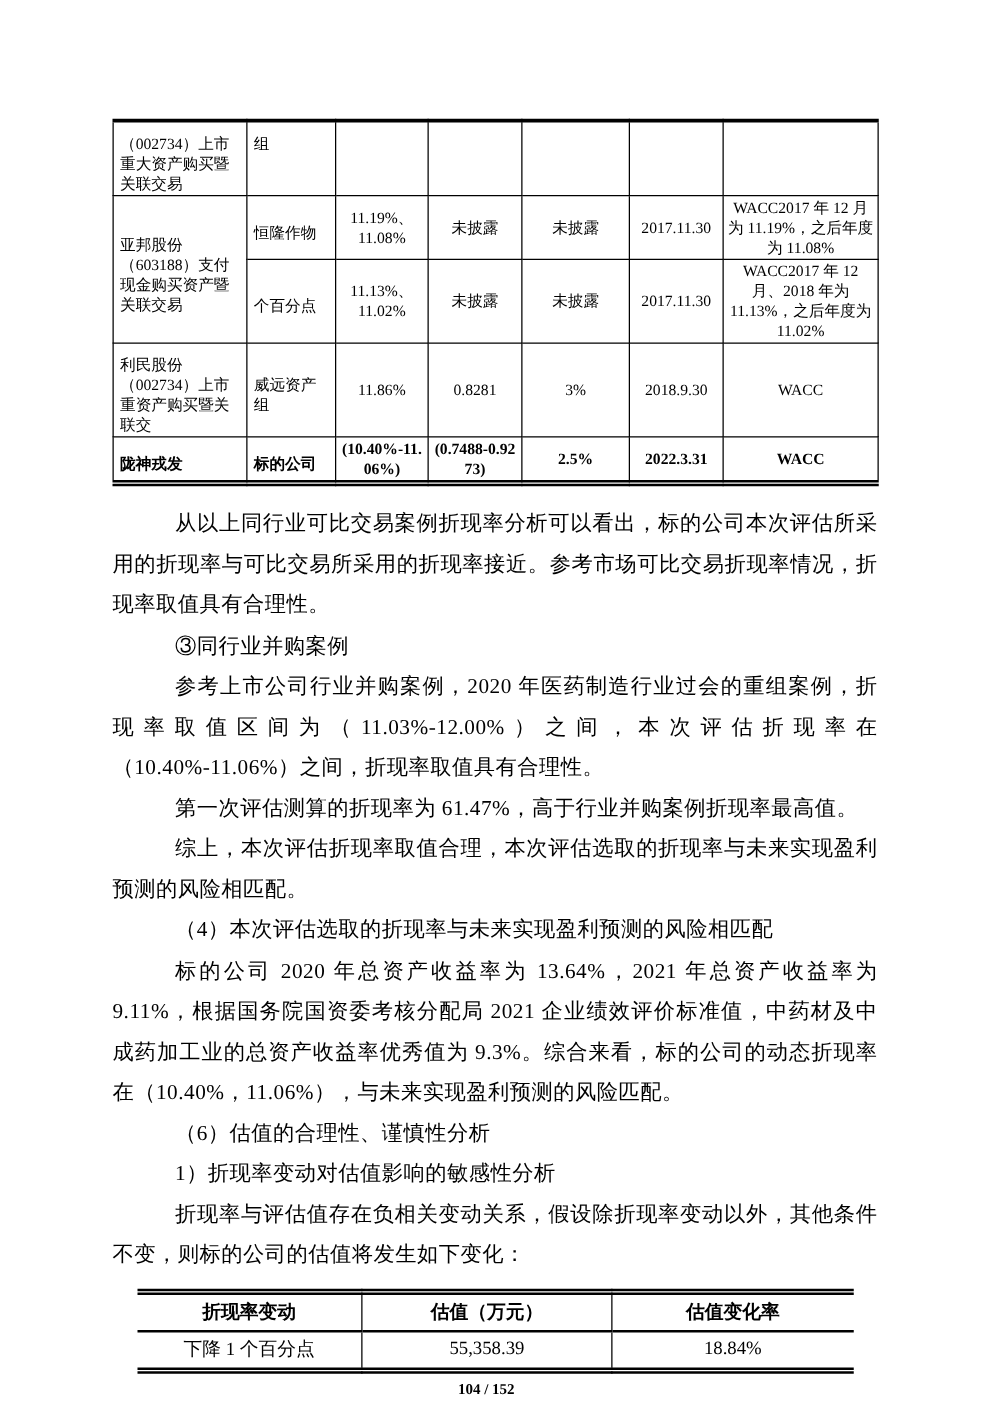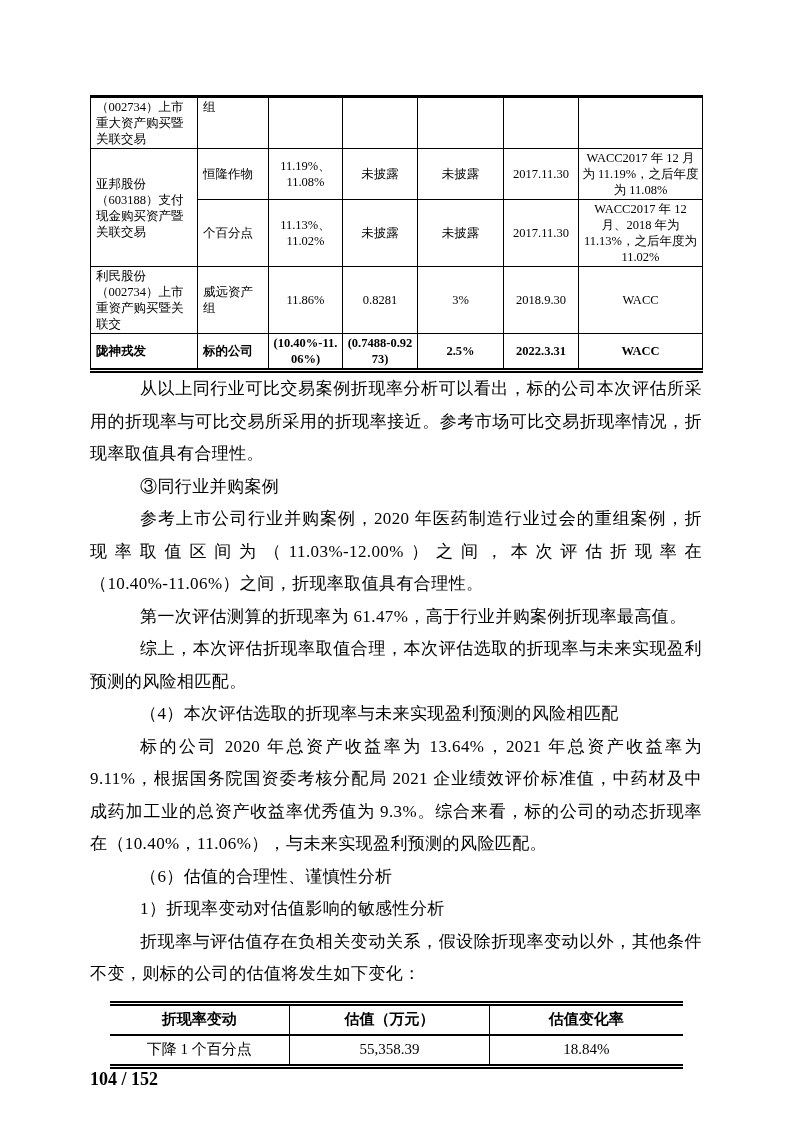--- a/index.html
+++ b/index.html
@@ -31,7 +31,7 @@
     vertical-align:middle;
     overflow:hidden;
   }
-  table.ctable td.cl { text-align:left; padding:1px 8px 1px 5px; }
+  table.ctable td.cl { text-align:left; padding:9px 8px 1px 5px; }
   table.ctable tr.vt td { vertical-align:top; }
   table.ctable tr.bold td { font-weight:bold; }
   table.ctable td.brk { word-break:break-all; }

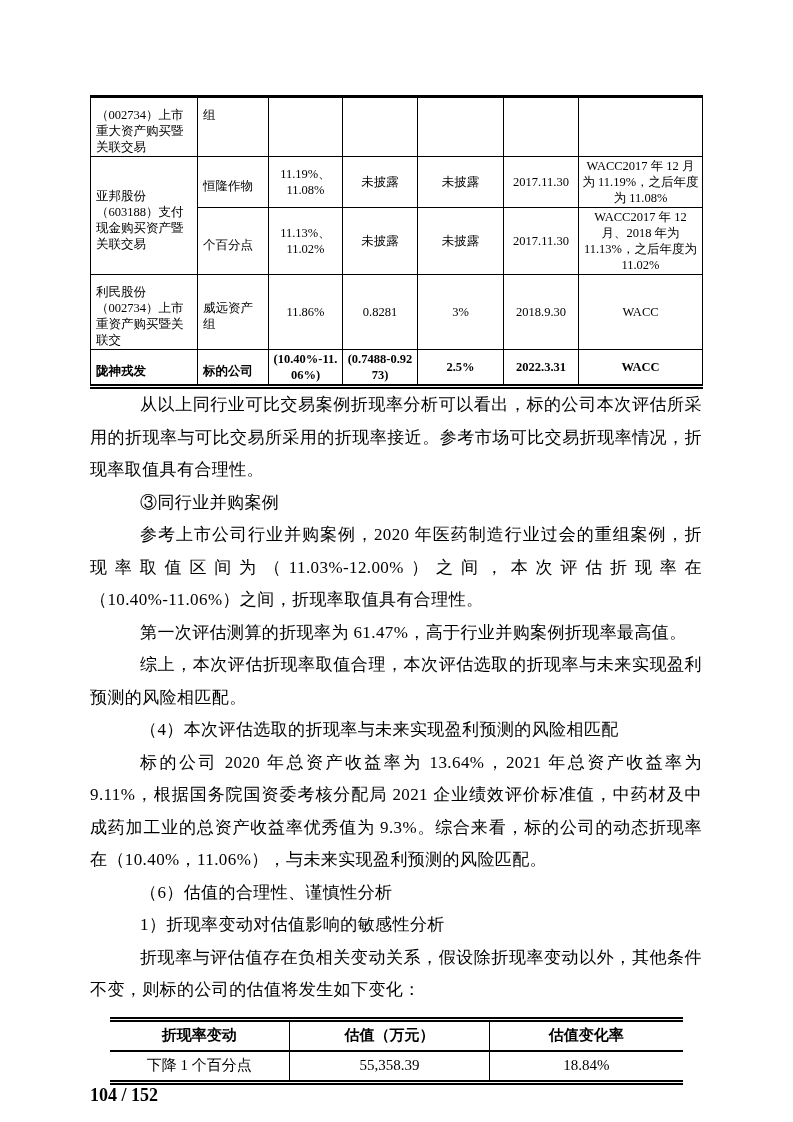--- a/index.html
+++ b/index.html
@@ -38,7 +38,7 @@
 
   
   .bodytext {
-    margin-top:0;
+    margin-top:14px;
     width:612px;
     font-size:17px;
     line-height:32.5px;

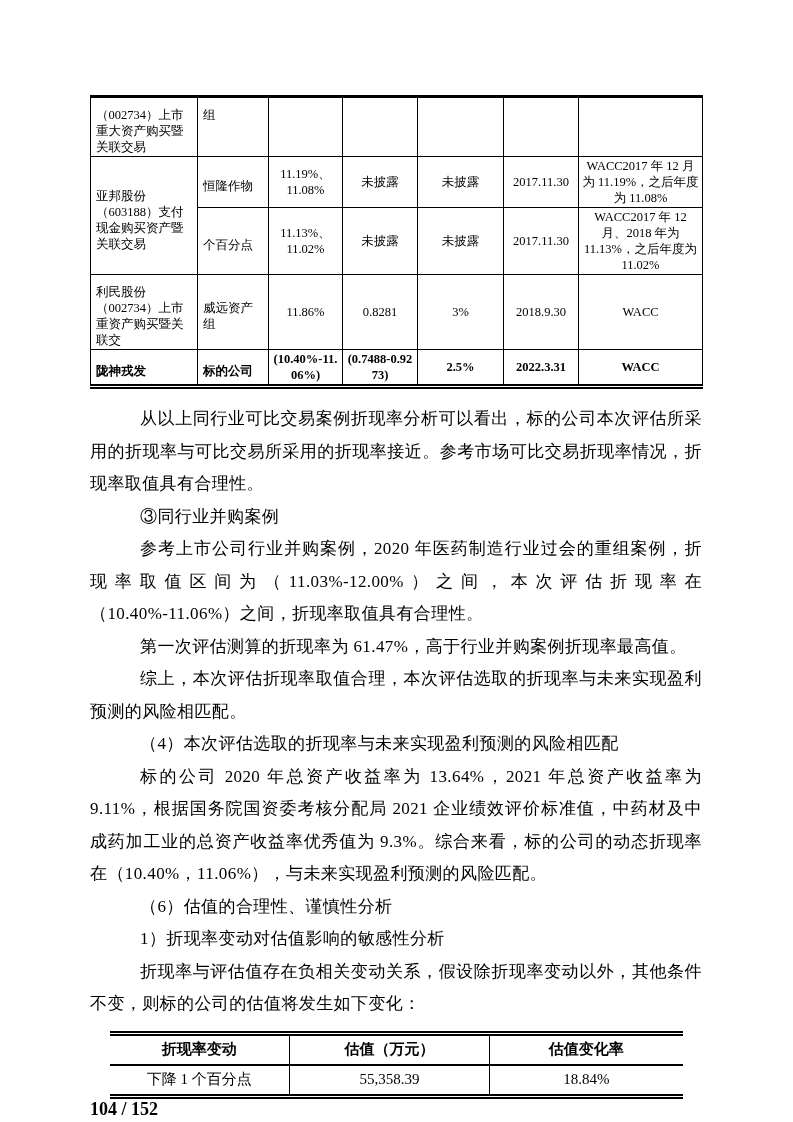--- a/index.html
+++ b/index.html
@@ -68,12 +68,13 @@
 
   
   .pagefoot {
+    margin-top:5px;
     width:612px;
-    text-align:left;
+    text-align:center;
     padding-right:14px;
     box-sizing:border-box;
     font-weight:bold;
-    font-size:18px;
+    font-size:12px;
   }
 </style>
 </head>

